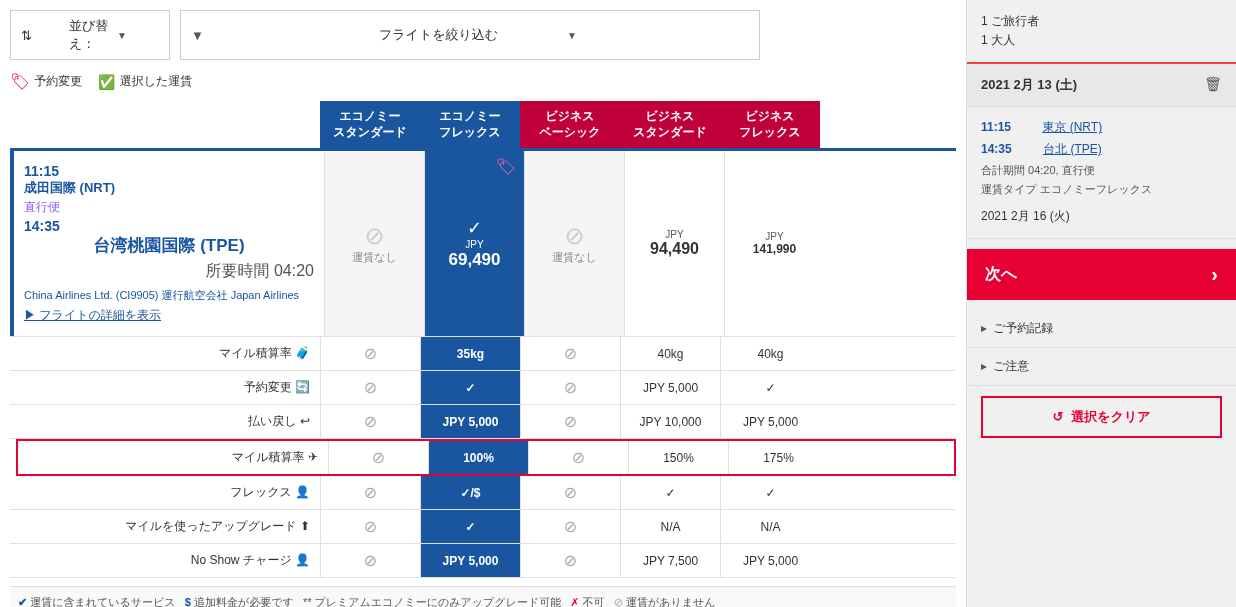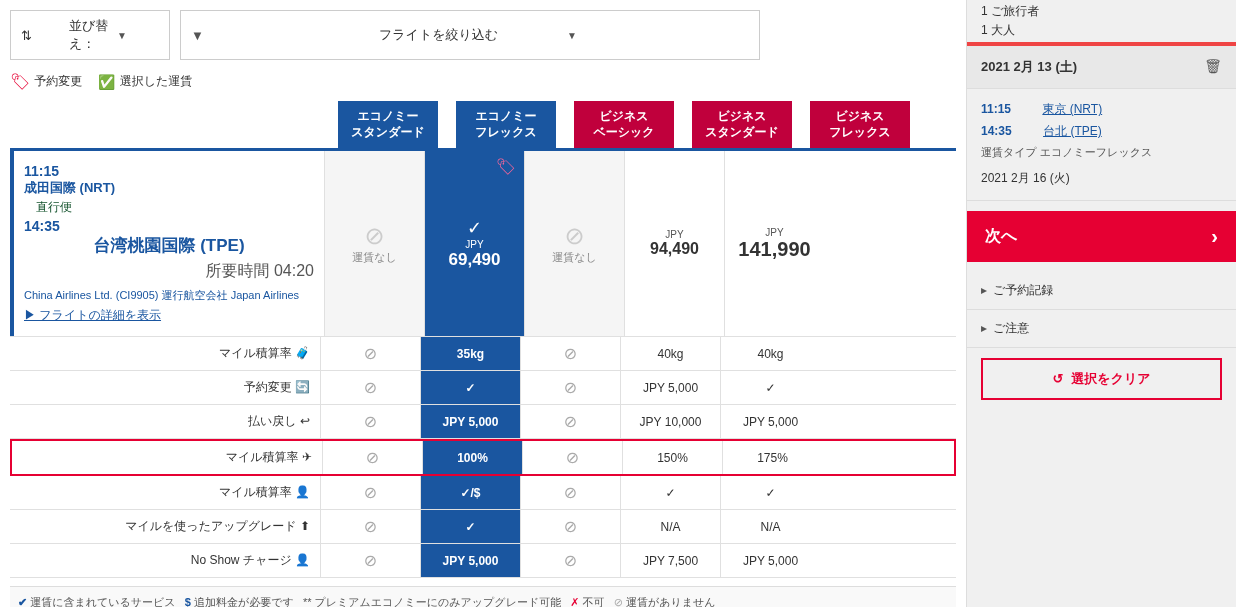--- a/index.html
+++ b/index.html
@@ -74,7 +74,7 @@
     .footer-notes .cross { color: #e60033; }
 
     
-    .sidebar-section { padding: 2px 14px; border-bottom: 4px solid #ef4444; font-size: 13px; }
+    .sidebar-section { padding: 12px 14px; border-bottom: 2px solid #ef4444; font-size: 13px; }
     .sidebar-traveler { font-size: 12px; color: #333; line-height: 1.6; }
     .sidebar-date-section { padding: 12px 14px; border-bottom: 1px solid #ddd; background: #e8e8e8; display: flex; align-items: flex-start; justify-content: space-between; }
     .trash-icon { color: #555; font-size: 14px; cursor: pointer; }

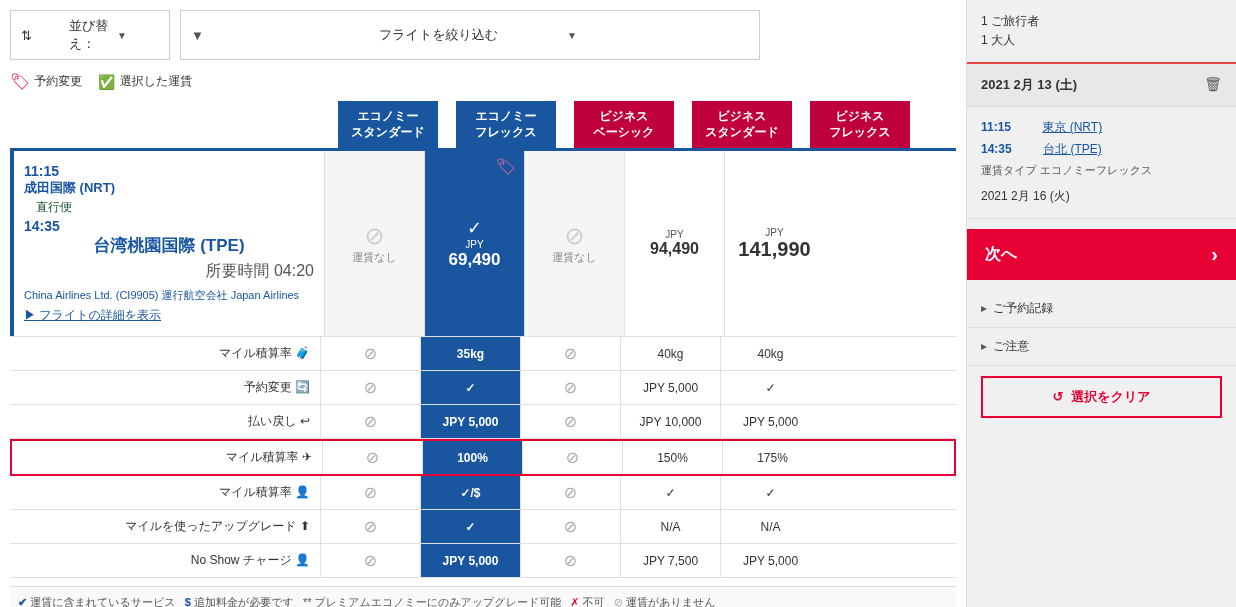--- a/index.html
+++ b/index.html
@@ -28,7 +28,7 @@
     .check-icon { color: #333; font-size: 14px; }
     .col-header {
       width: 100px; text-align: center; padding: 8px 4px;
-      font-size: 12px; font-weight: bold; line-height: 1.3; margin-left: 18px;
+      font-size: 12px; font-weight: bold; line-height: 1.3;
     }
     .col-header.economy-std { background: #1a56a0; color: #fff; }
     .col-header.economy-flex { background: #1a56a0; color: #fff; }

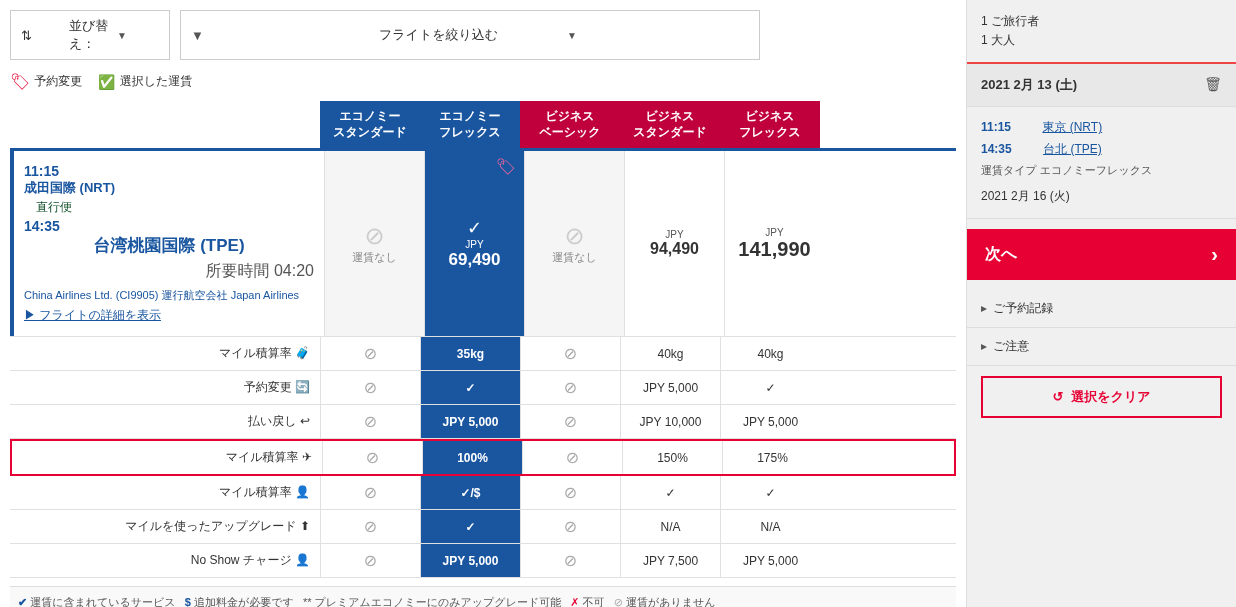--- a/index.html
+++ b/index.html
@@ -324,6 +324,7 @@
         <span class="sidebar-time">14:35</span>
         <span class="sidebar-airport">台北 (TPE)</span>
       </div>
+      <div style="color:#555; font-size:11px;">合計期間 04:20, 直行便</div>
       <div style="color:#555; font-size:11px;">運賃タイプ エコノミーフレックス</div>
       <div style="margin-top:6px; font-size:12px;">2021 2月 16 (火)</div>
     </div>

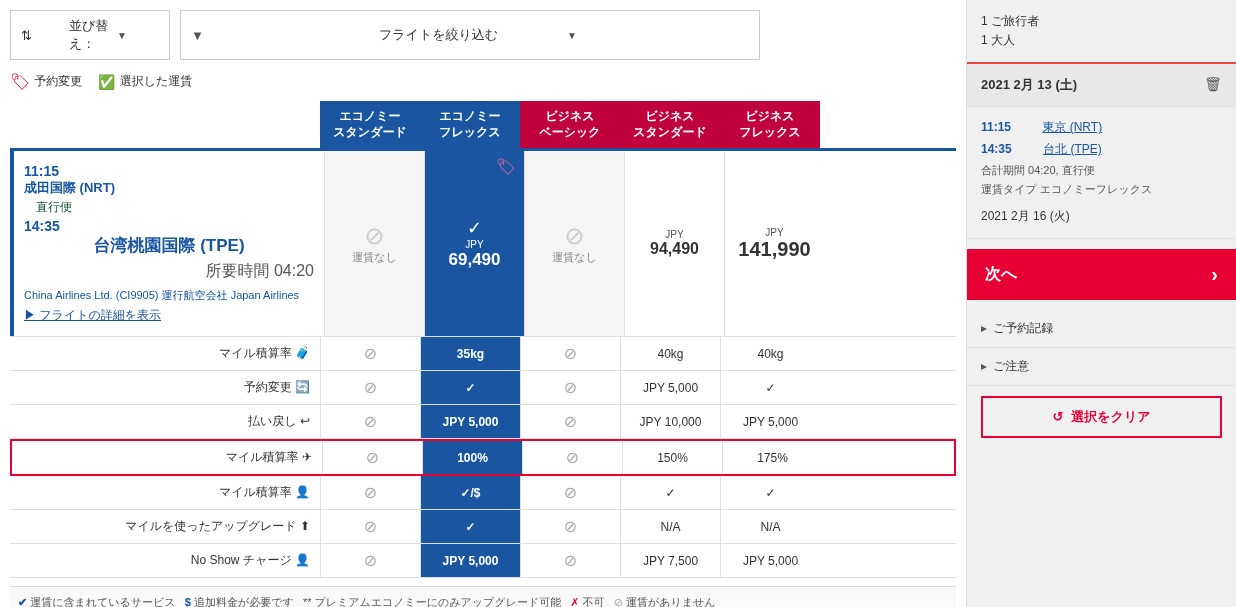--- a/index.html
+++ b/index.html
@@ -40,7 +40,7 @@
     .flight-section { display: flex; border-top: 3px solid #1a56a0; margin-bottom: 0; }
     .flight-info { width: 310px; padding: 12px 10px; flex-shrink: 0; }
     .flight-time { color: #1a56a0; font-weight: bold; font-size: 14px; }
-    .flight-direct { font-size: 12px; color: #14532d; margin: 2px 12px; }
+    .flight-direct { font-size: 12px; color: #8b5cf6; margin: 2px 0; }
     .flight-duration { font-size: 16px; color: #555; margin: 4px 0; text-align: right; }
     .flight-airline { font-size: 11px; color: #1a56a0; margin-top: 6px; }
     .flight-detail-link { font-size: 12px; color: #1a56a0; text-decoration: underline; cursor: pointer; margin-top: 4px; display: block; }

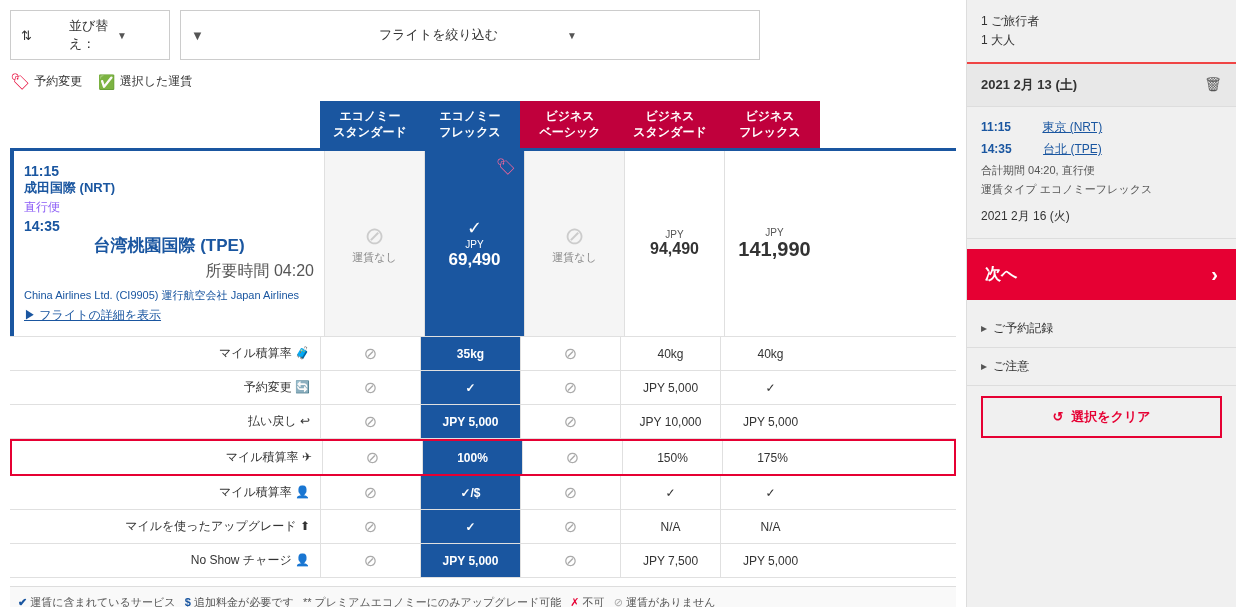--- a/index.html
+++ b/index.html
@@ -177,7 +177,7 @@
 
         <div class="fare-cell">
           <span style="font-size:10px; color:#555;">JPY</span>
-          <span style="font-size:20px; font-weight:bold;">141,990</span>
+          <span style="font-size:12px; font-weight:bold;">141,990</span>
         </div>
       </div>
     </div>

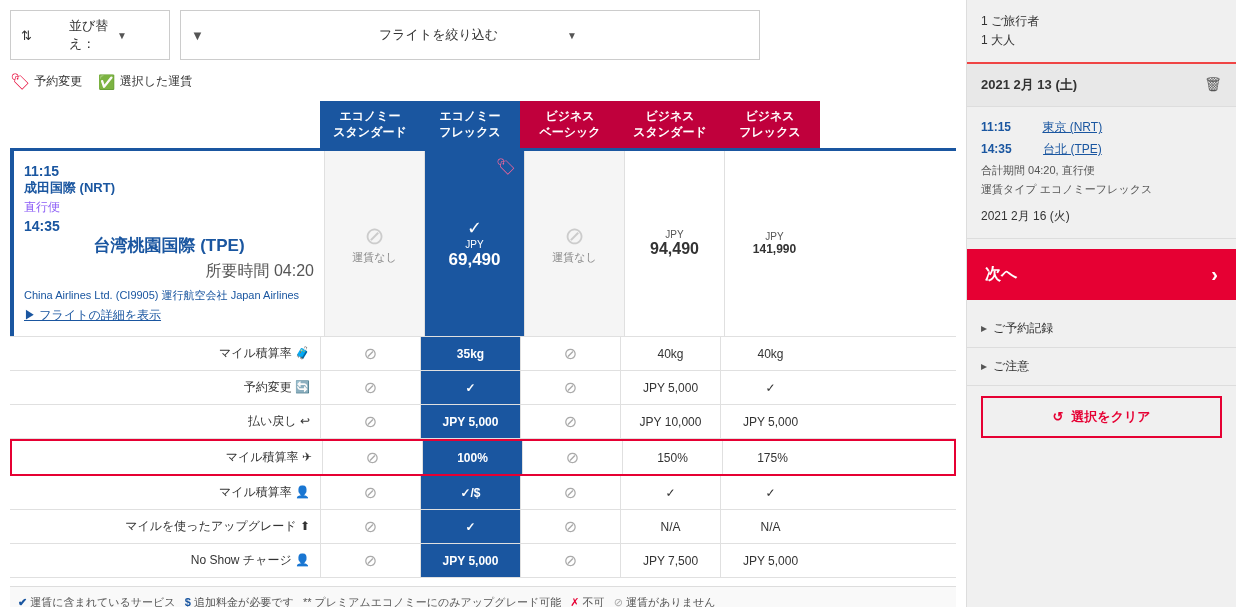--- a/index.html
+++ b/index.html
@@ -57,7 +57,7 @@
     
     .features-section { border-top: 1px solid #e0e0e0; }
     .feature-row { display: flex; border-bottom: 1px solid #e0e0e0; }
-    .feature-row.highlighted { border: 2px solid #e60033; }
+    .feature-row.highlighted { border: 2px solid #e60033; margin-left: 6px; }
     .feature-label { width: 310px; text-align: right; padding: 7px 10px; font-size: 12px; color: #333; flex-shrink: 0; display: flex; align-items: center; justify-content: flex-end; gap: 4px; }
     .feature-cells { display: flex; flex: 1; }
     .feature-cell {

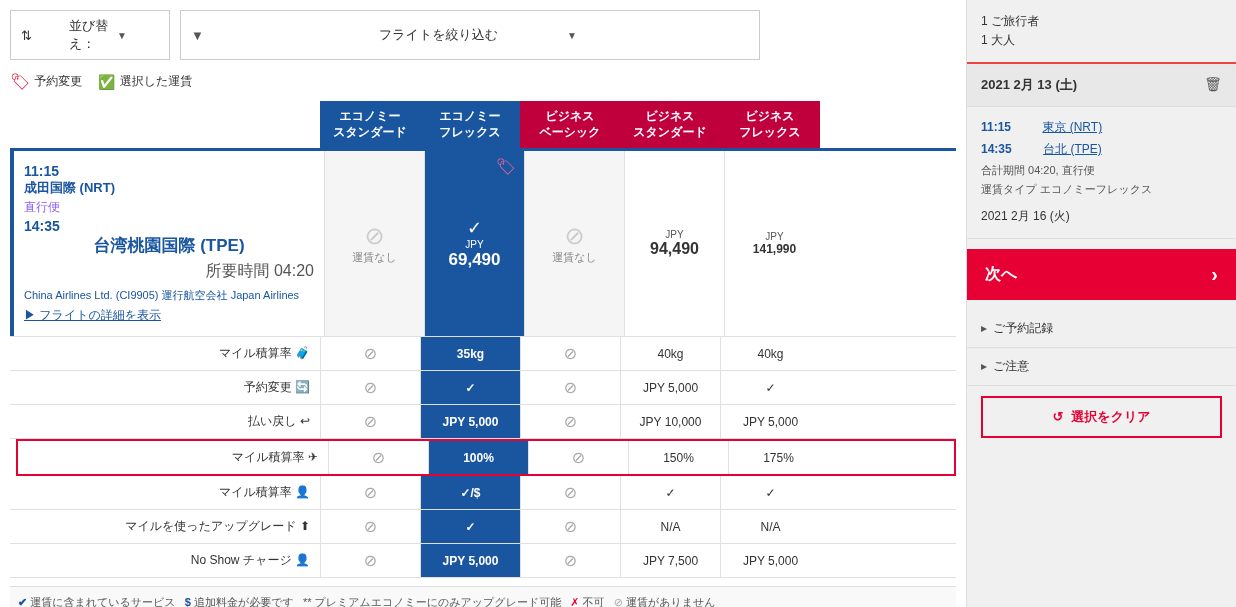--- a/index.html
+++ b/index.html
@@ -245,7 +245,7 @@
       </div>
 
       <div class="feature-row">
-        <div class="feature-label">マイル積算率 👤</div>
+        <div class="feature-label">フレックス 👤</div>
         <div class="feature-cells">
           <div class="feature-cell">
               <span style="color:#aaa;font-size:16px;">⊘</span>

